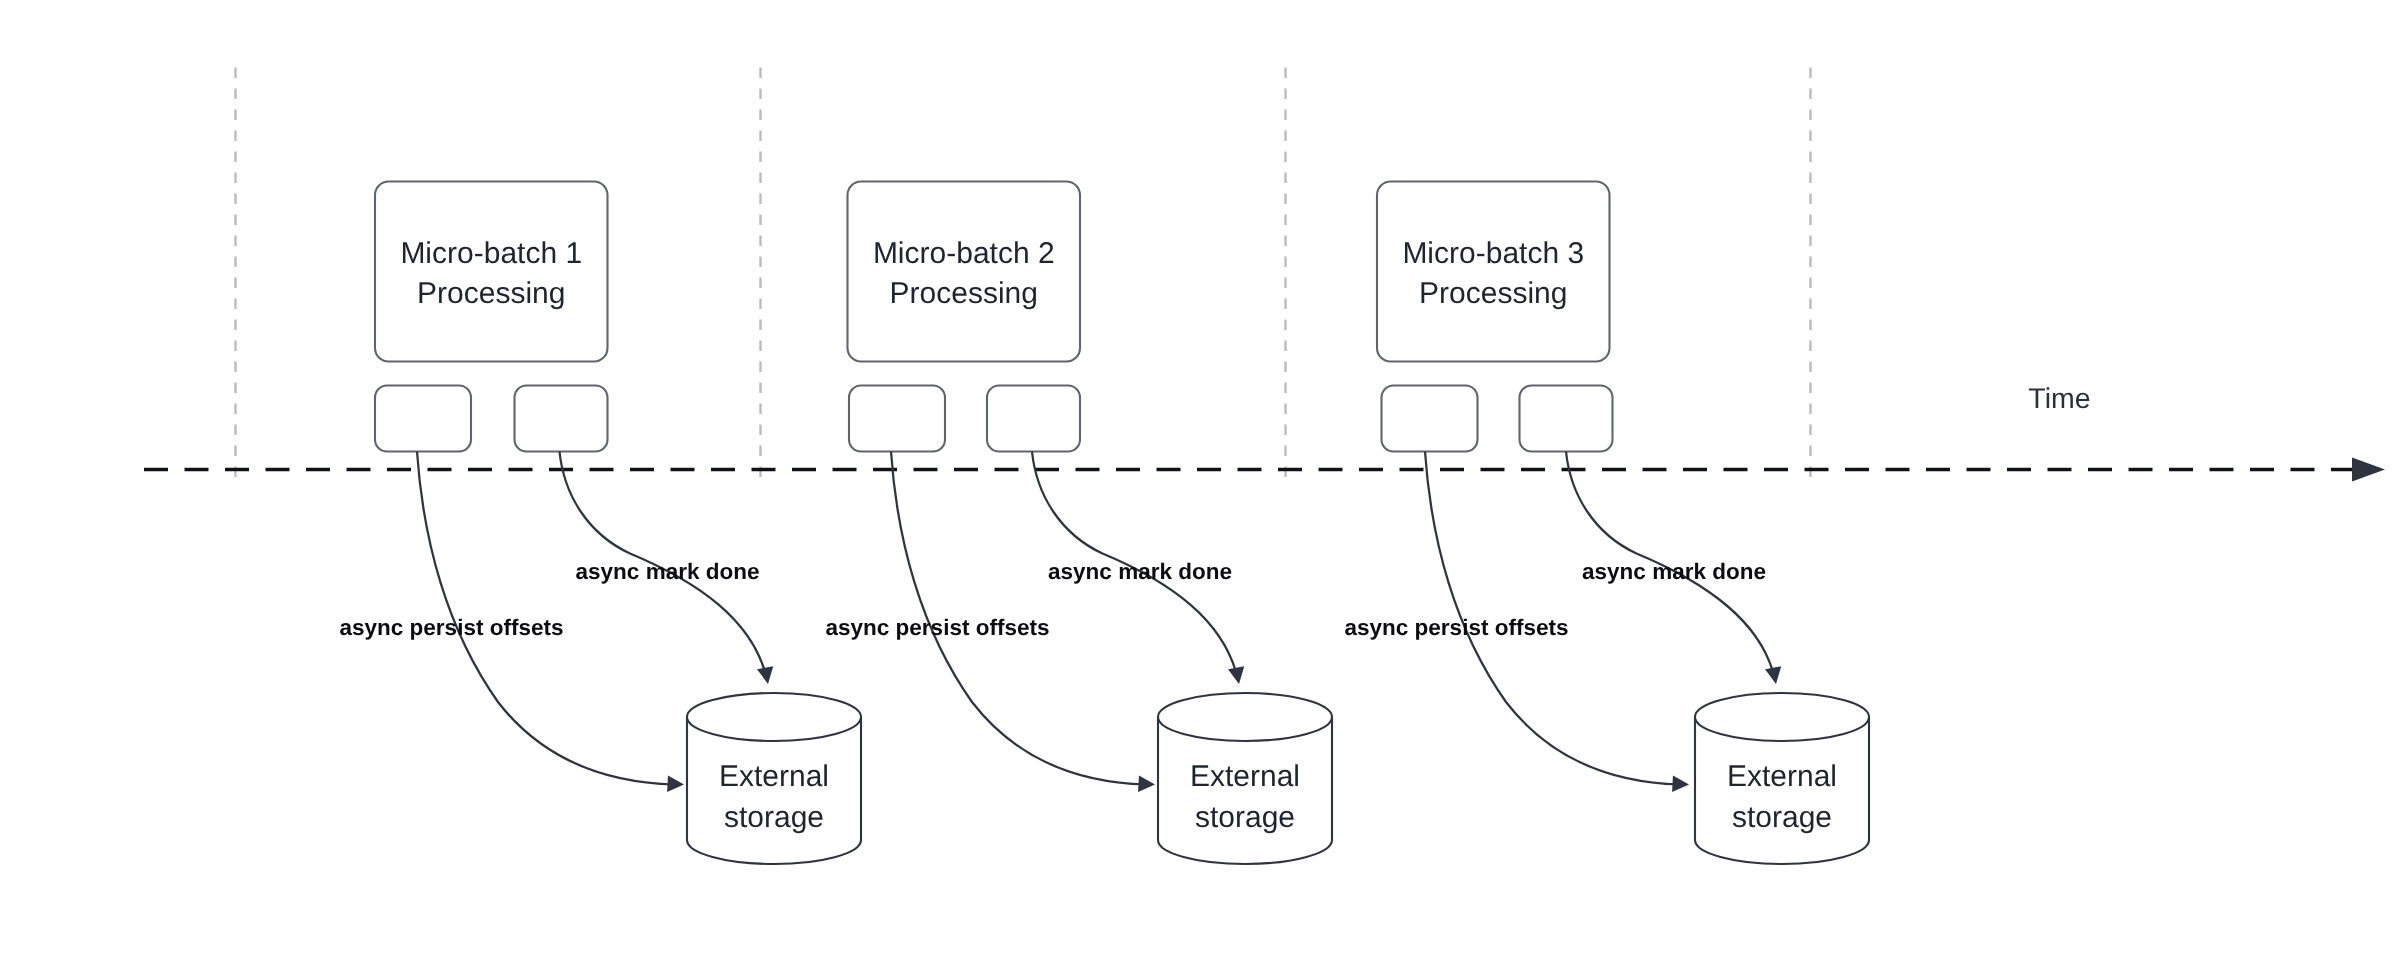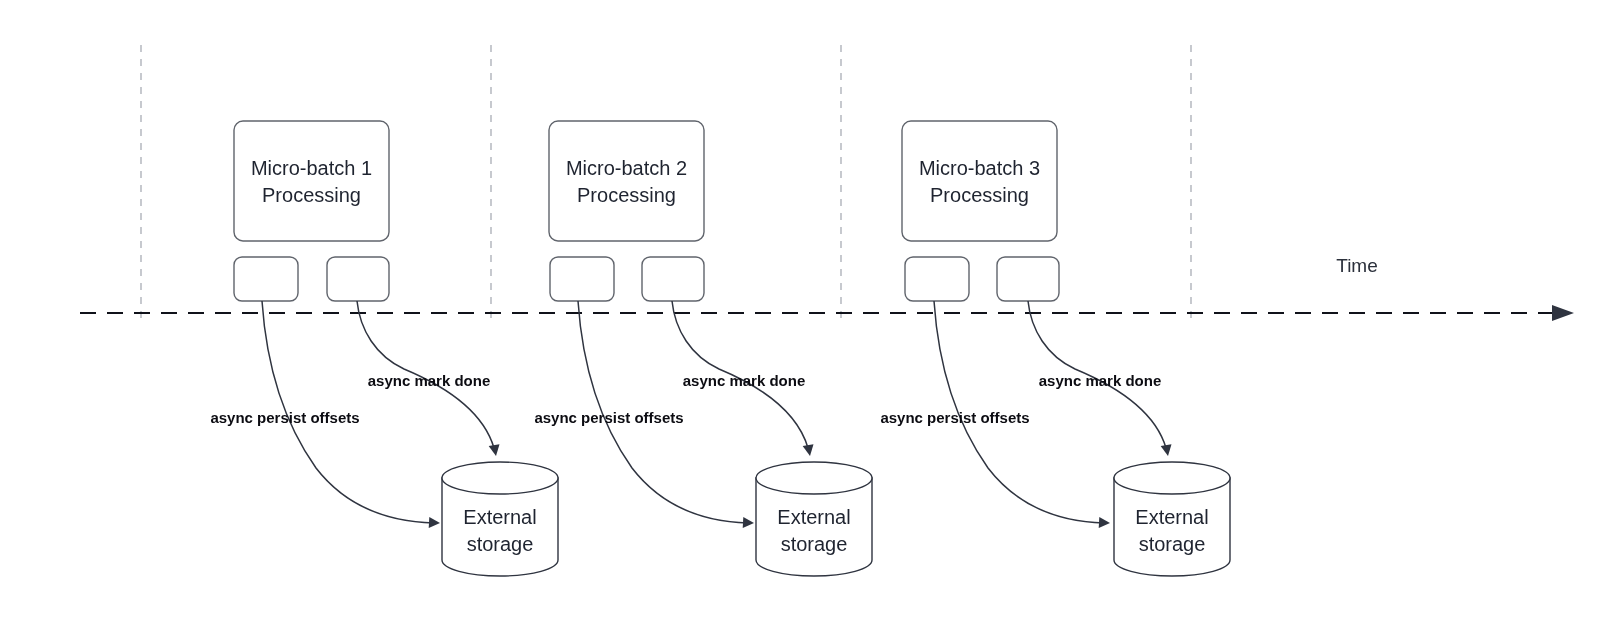--- a/index.html
+++ b/index.html
@@ -16,7 +16,7 @@
   }
   #diagram-root {
     position: absolute;
-    left: 0;
+    left: 16px;
     top: 0;
     width: 1392px;
     height: 642px;

